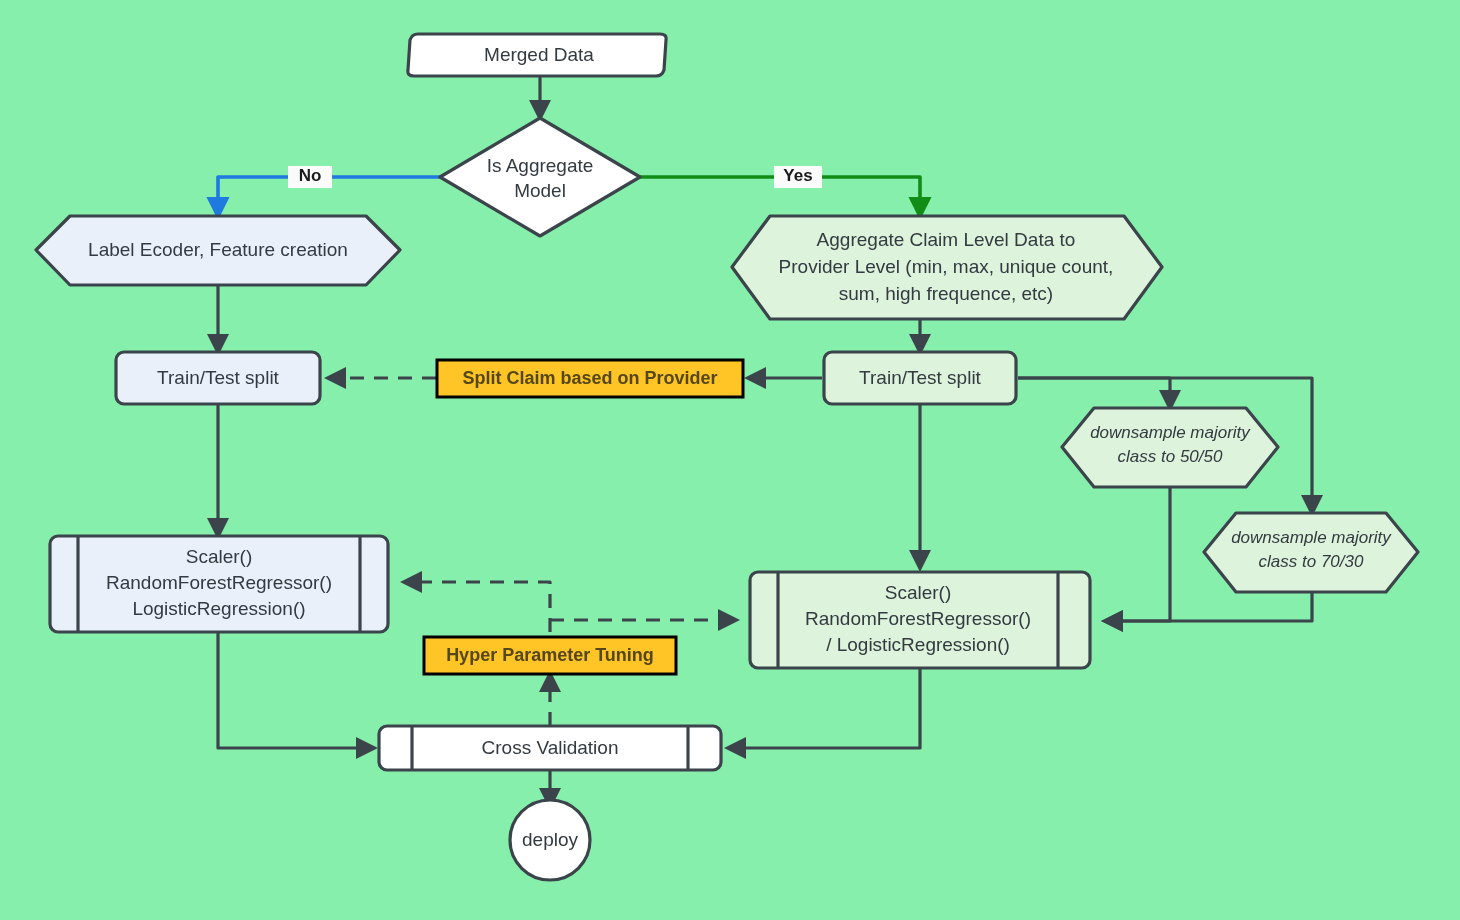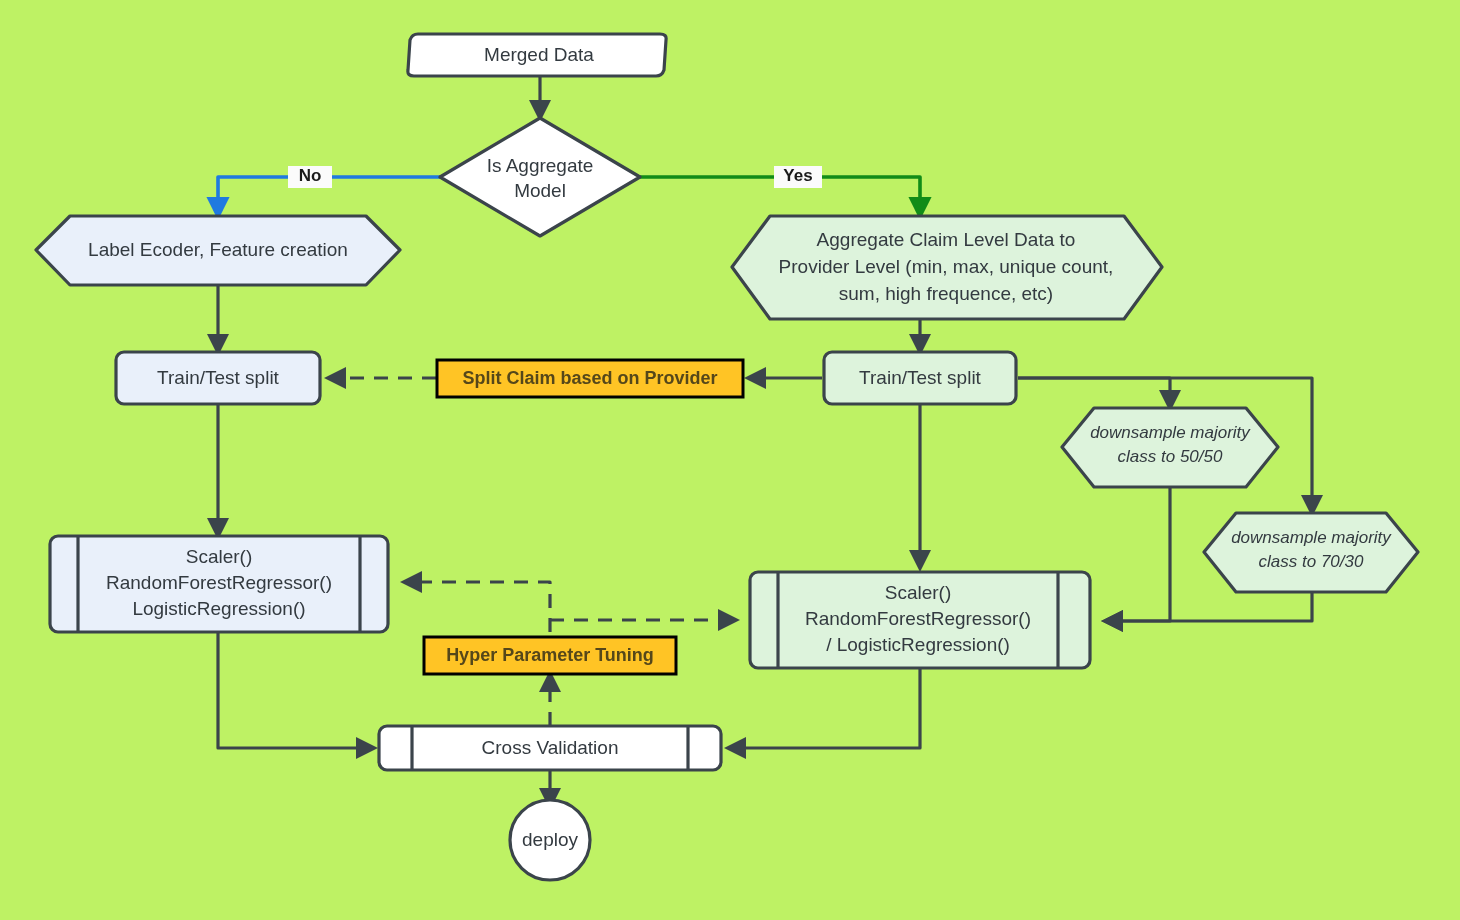--- a/index.html
+++ b/index.html
@@ -15,7 +15,7 @@
     position: relative;
     width: 1460px;
     height: 920px;
-    background: #bef264;
+    background: #86efac;
     overflow: hidden;
   }
   svg#flow {

